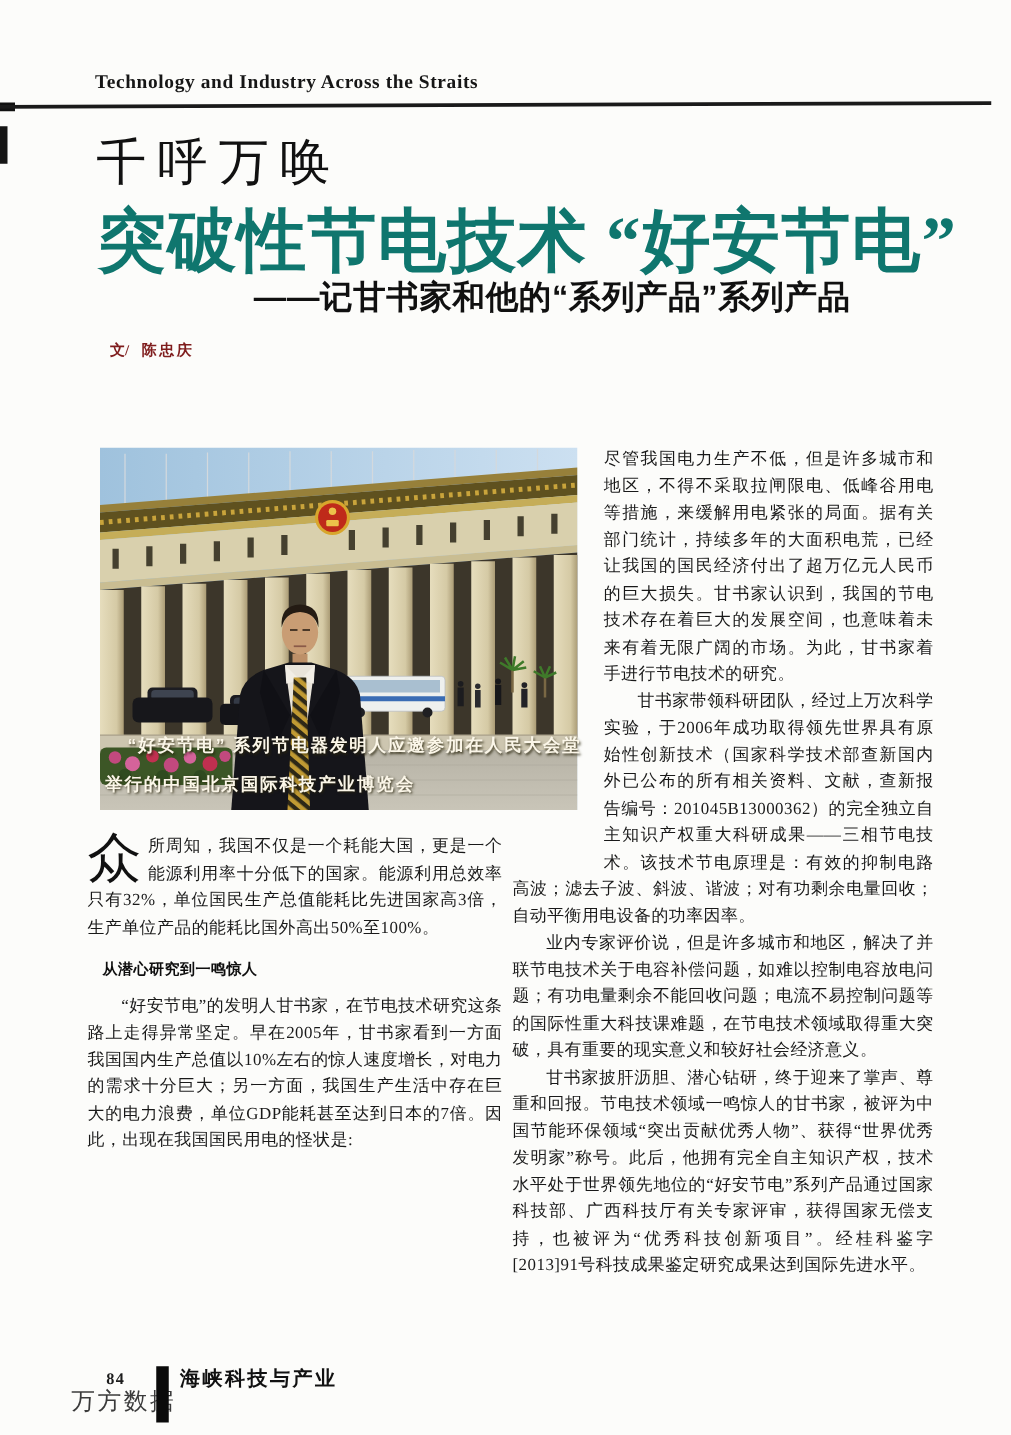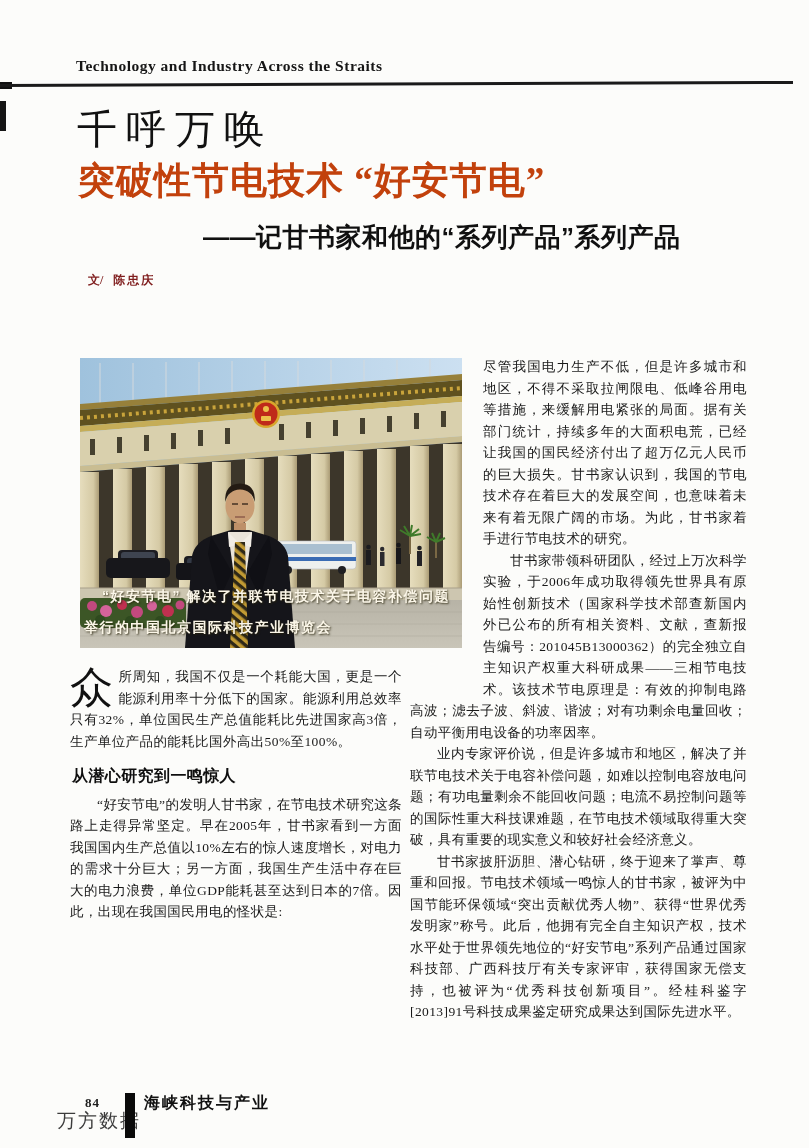--- a/index.html
+++ b/index.html
@@ -28,7 +28,7 @@
   }
   .main-title {
     position:absolute; left:78px; top:156px;
-    font-size:37px; font-weight:bold; letter-spacing:1px; color:#c2410c; white-space:nowrap;
+    font-size:55px; font-weight:bold; letter-spacing:1px; color:#0f766e; white-space:nowrap;
   }
   .sub-title {
     position:absolute; left:203px; top:220px;

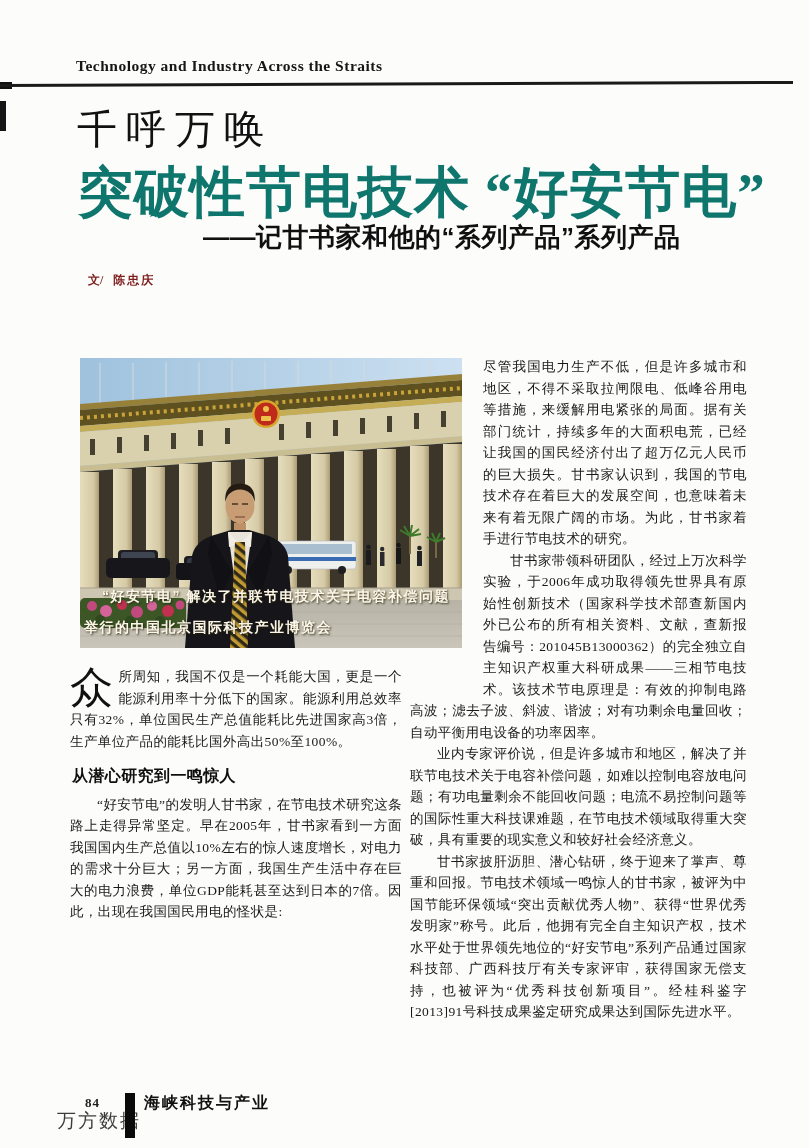--- a/index.html
+++ b/index.html
@@ -277,7 +277,7 @@
         <line x1="155" y1="159" x2="165" y2="159" stroke="#8a5a48" stroke-width="1.4"></line>
       </g>
     </svg>
-    <div class="caption l1">“好安节电” 解决了并联节电技术关于电容补偿问题</div>
+    <div class="caption l1">“好安节电” 系列节电器发明人应邀参加在人民大会堂</div>
     <div class="caption l2">举行的中国北京国际科技产业博览会</div>
   </div>
 

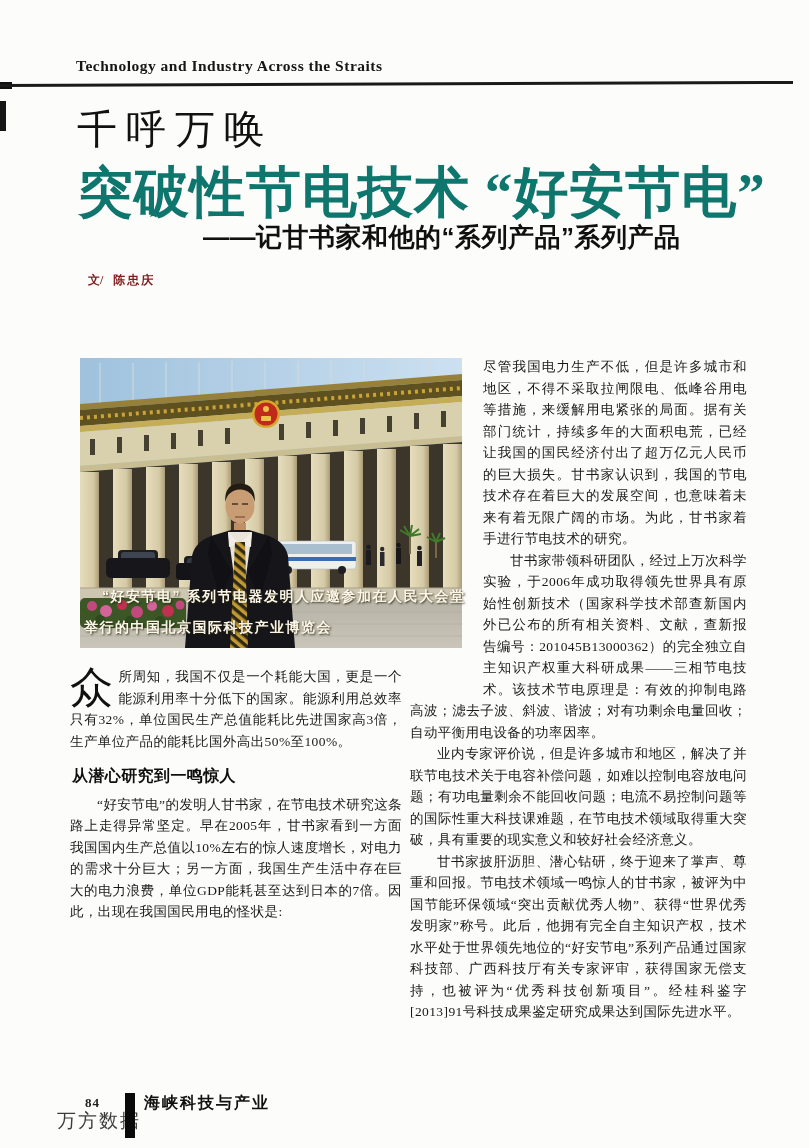--- a/index.html
+++ b/index.html
@@ -60,7 +60,7 @@
   }
   .section-heading {
     font-family:"Liberation Sans","DejaVu Sans",sans-serif;
-    font-size:16px; font-weight:bold; margin:13px 0 7px 2px; color:#0e0e0e;
+    font-size:12px; font-weight:bold; margin:13px 0 7px 12px; color:#0e0e0e;
   }
   
   .page-num {

